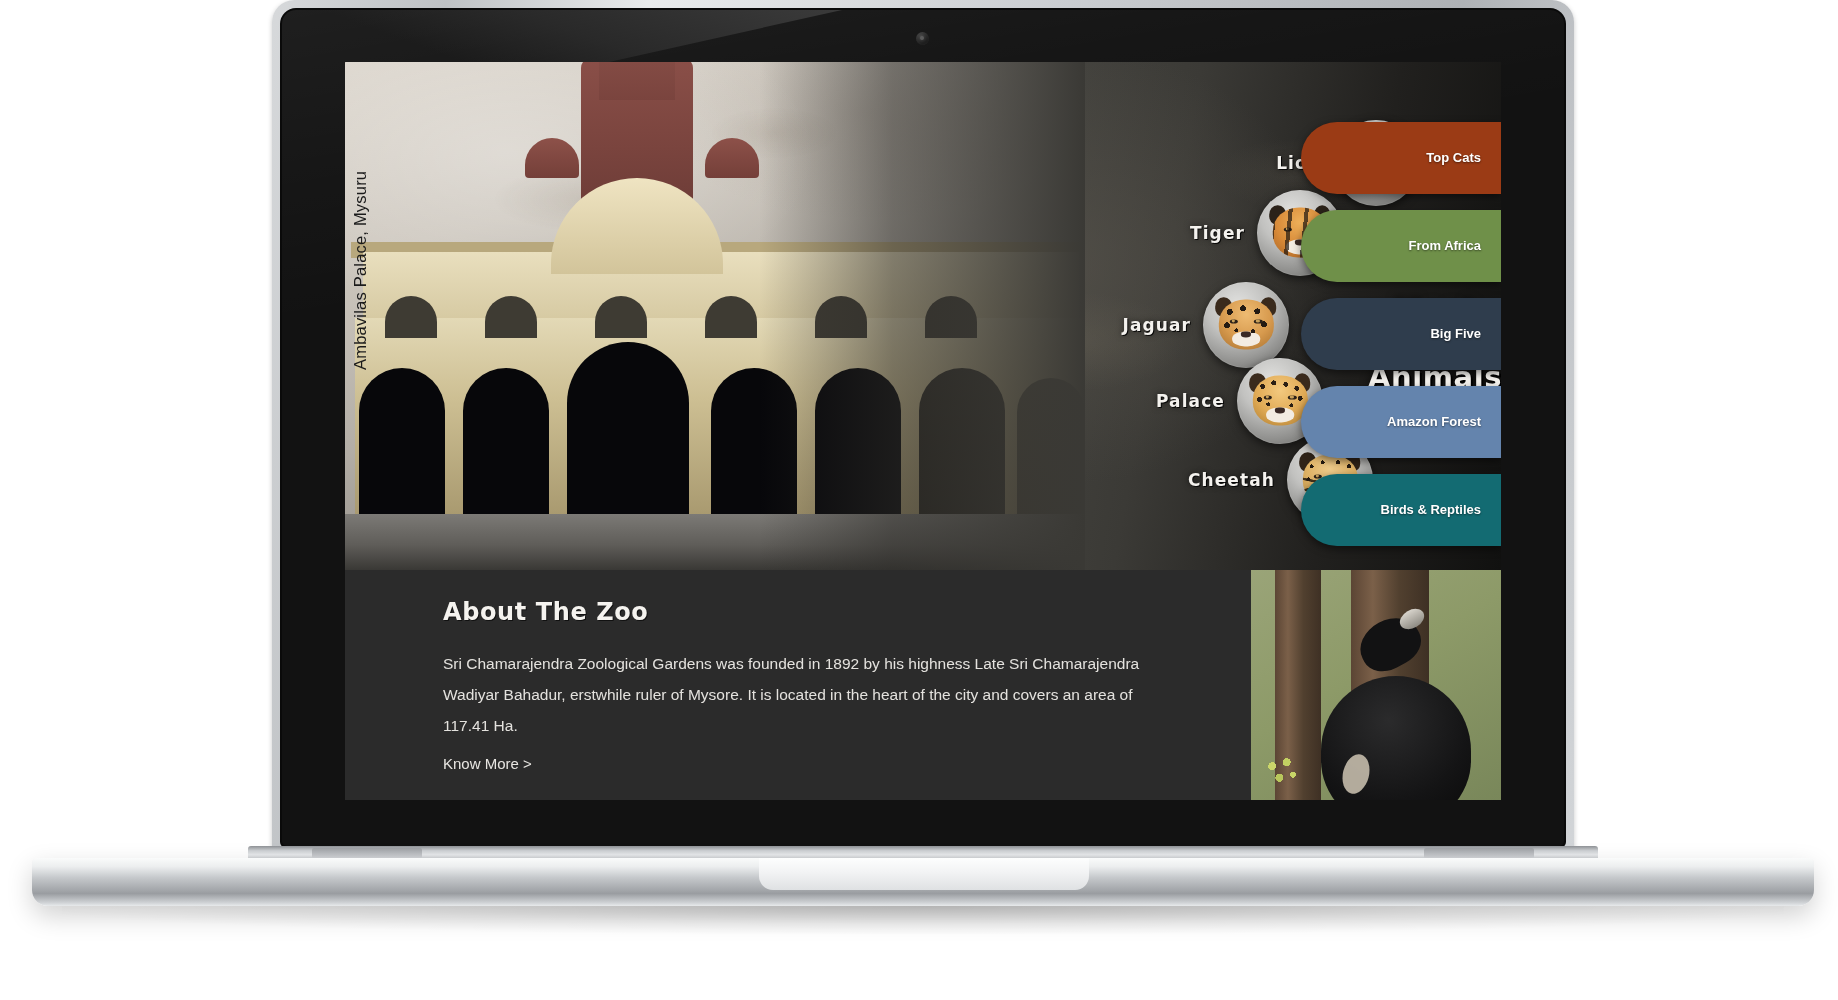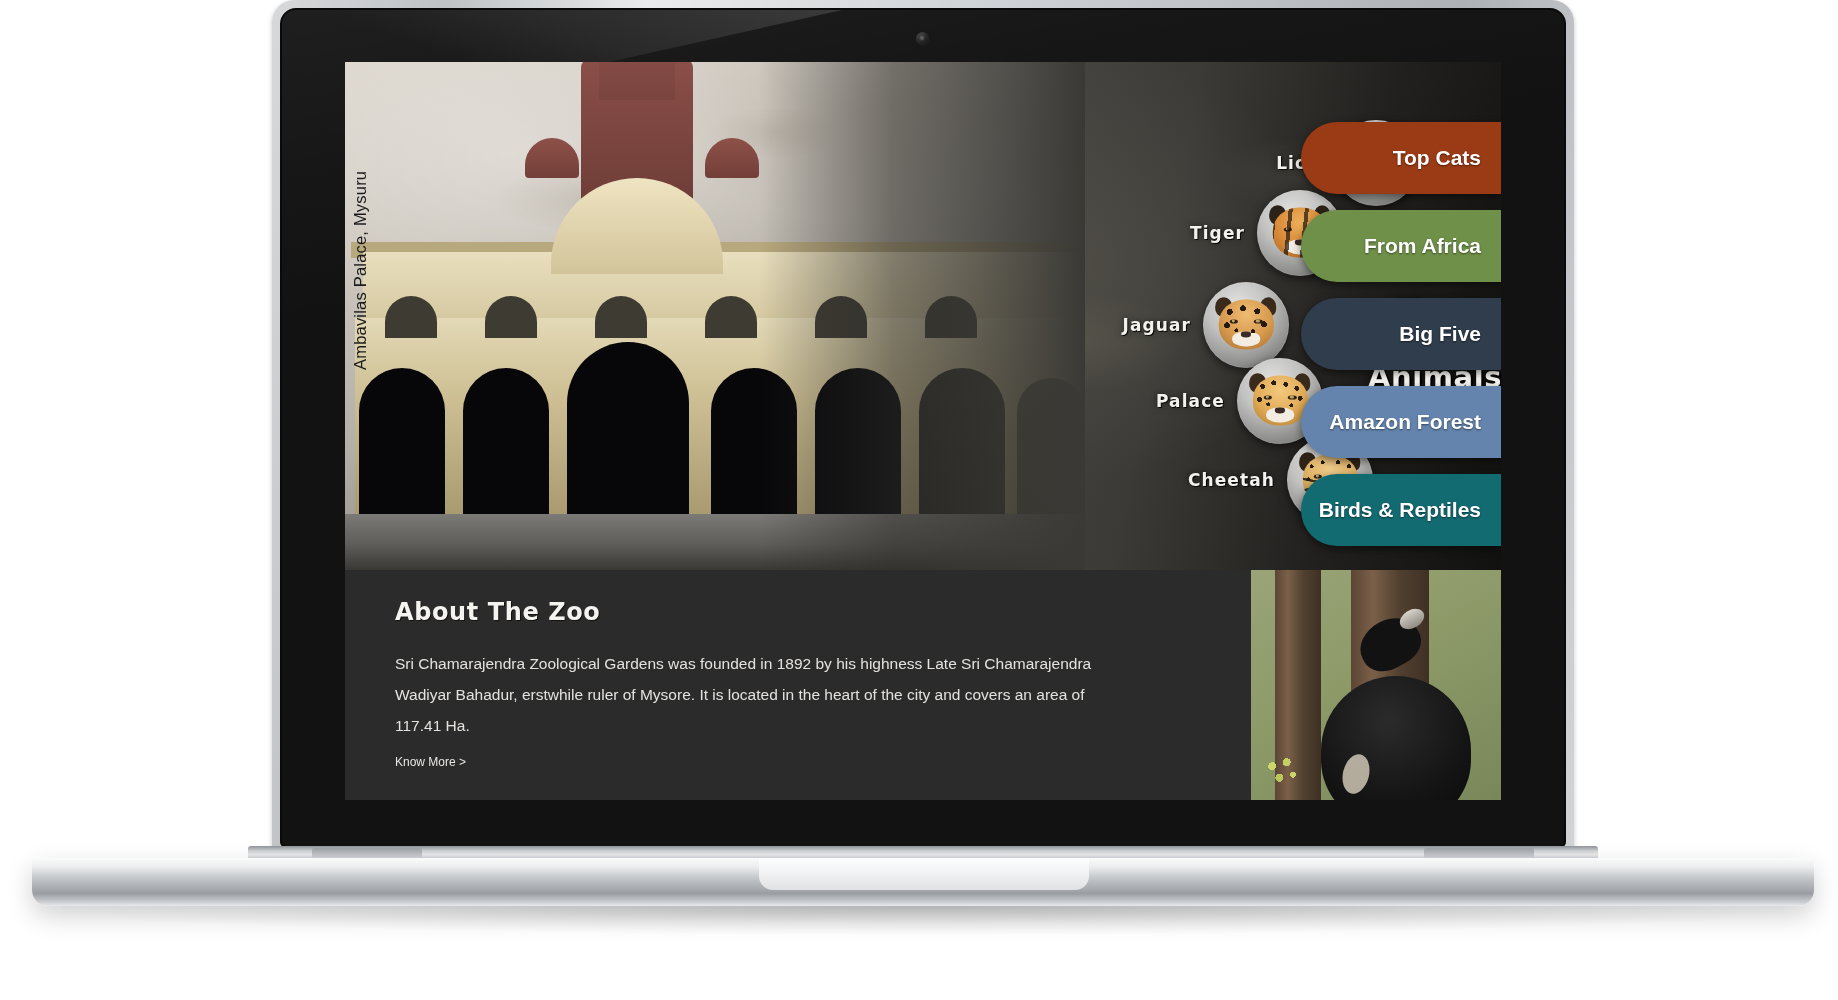--- a/index.html
+++ b/index.html
@@ -177,7 +177,7 @@
   .pill{position:relative;width:200px;height:72px;border-radius:36px 0 0 36px;margin-bottom:16px;
        display:flex;align-items:center;justify-content:flex-end;
        box-shadow:0 3px 9px rgba(0,0,0,.5);}
-  .pill span{font-weight:700;font-size:21px;line-height:22px;color:#fff;text-align:right;
+  .pill span{font-weight:700;font-size:13px;line-height:22px;color:#fff;text-align:right;
        padding-right:20px;text-shadow:0 1px 2px rgba(0,0,0,.5);}
 
   

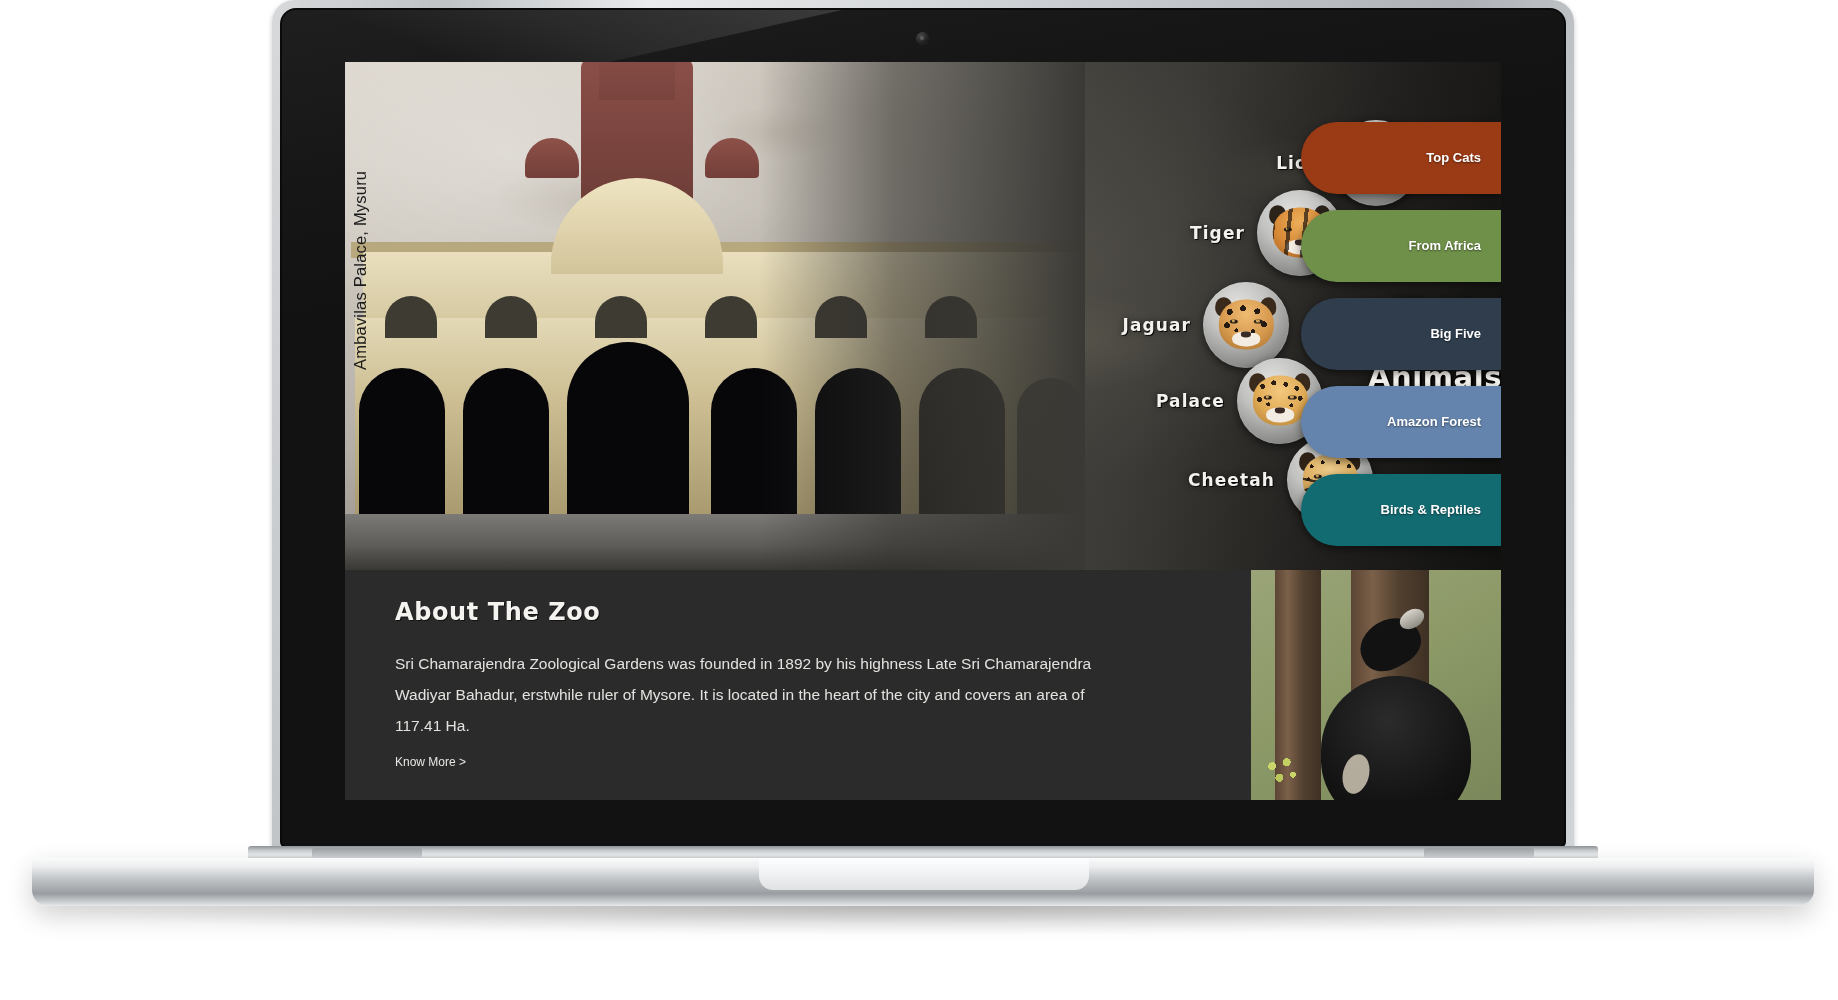--- a/index.html
+++ b/index.html
@@ -182,7 +182,7 @@
 
   
   .about{position:relative;width:1156px;height:230px;background:#2b2b2b;display:flex;}
-  .about-txt{flex:1;padding:28px 0 0 50px;}
+  .about-txt{flex:1;padding:28px 0 0 50px;margin-left:48px;}
   .about-h{font-family:"DejaVu Sans",sans-serif;font-weight:700;font-size:24px;color:#f5f3ef;
        letter-spacing:.6px;margin:0 0 22px 0;text-shadow:1px 1px 0 rgba(0,0,0,.6);}
   .about-p{font-size:15.5px;line-height:31px;color:#e4e2de;max-width:740px;margin:0;}

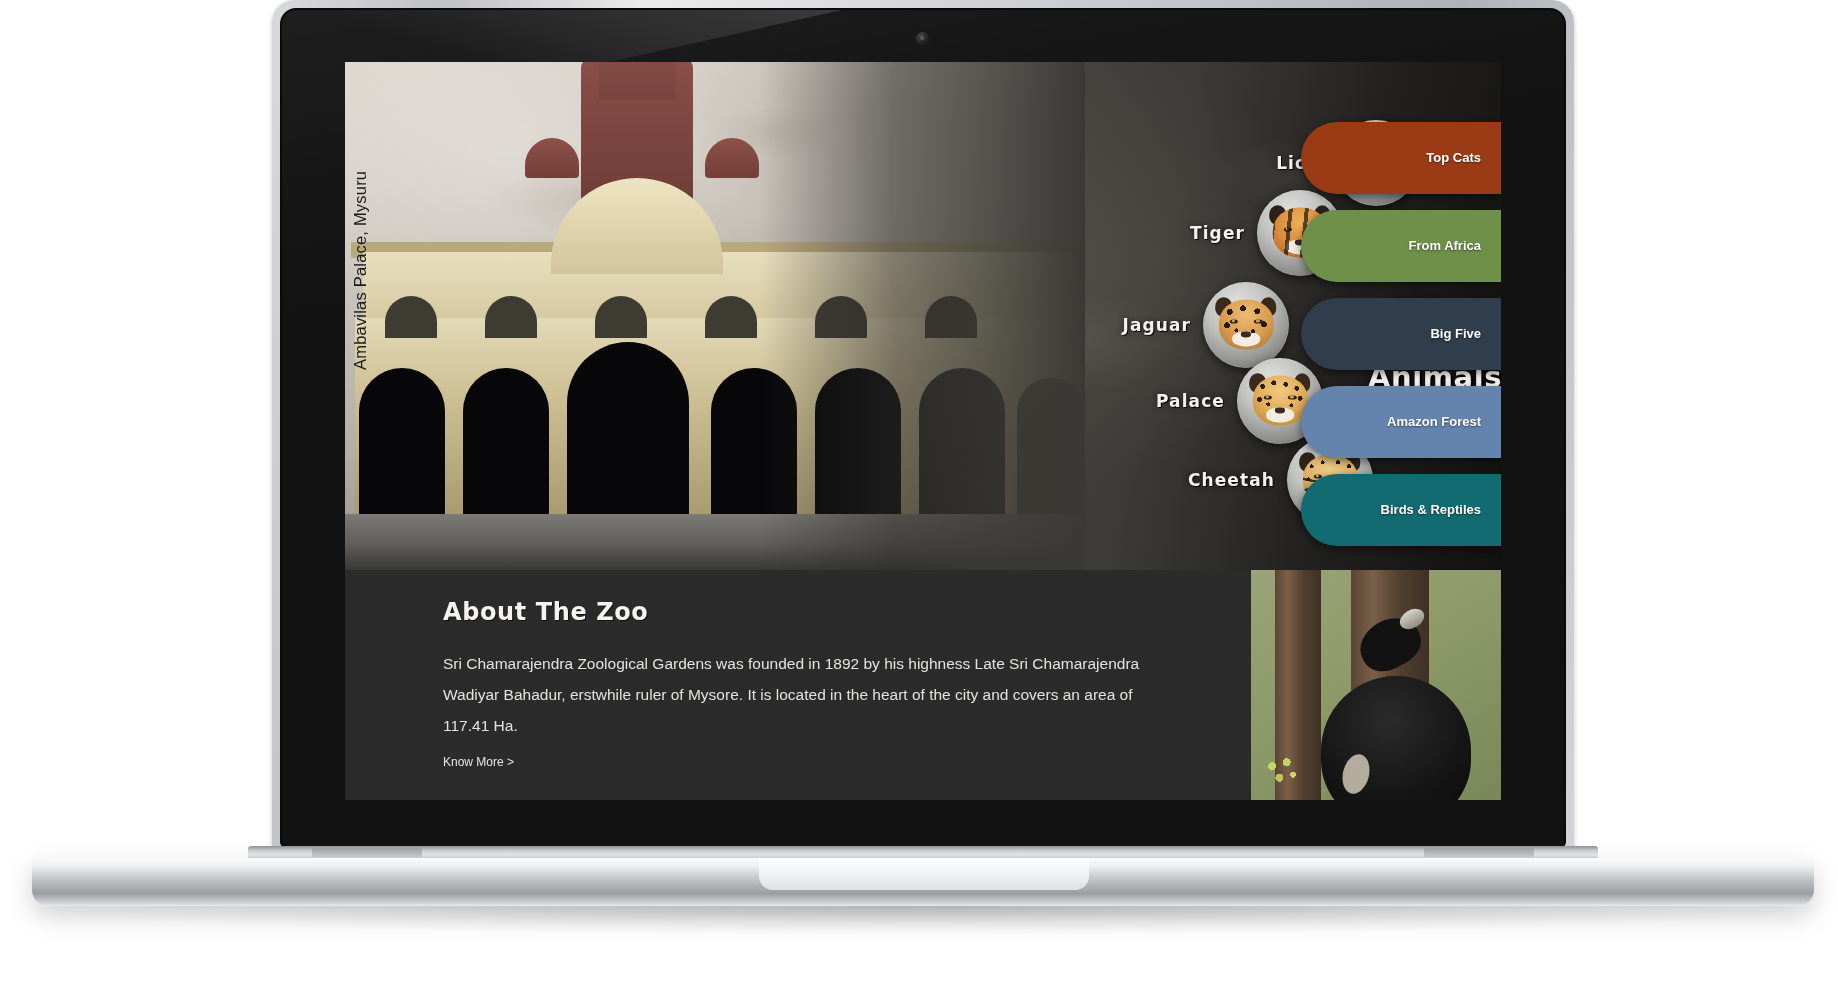--- a/index.html
+++ b/index.html
@@ -186,7 +186,7 @@
   .about-h{font-family:"DejaVu Sans",sans-serif;font-weight:700;font-size:24px;color:#f5f3ef;
        letter-spacing:.6px;margin:0 0 22px 0;text-shadow:1px 1px 0 rgba(0,0,0,.6);}
   .about-p{font-size:15.5px;line-height:31px;color:#e4e2de;max-width:740px;margin:0;}
-  .about-link{display:inline-block;margin-top:14px;font-size:12px;color:#e8e6e2;text-decoration:none;}
+  .about-link{display:inline-block;margin-top:14px;font-size:15px;color:#e8e6e2;text-decoration:none;}
   .about-img{width:250px;height:230px;position:relative;overflow:hidden;background:#8f9a6a;}
   .bg-green{position:absolute;inset:0;background:linear-gradient(150deg,#9aa478 0%,#8d9a68 45%,#79875a 100%);}
   .trunk{position:absolute;top:0;height:100%;background:linear-gradient(90deg,#5b4534 0%,#7b6049 28%,#51402f 62%,#3e3024 100%);}

